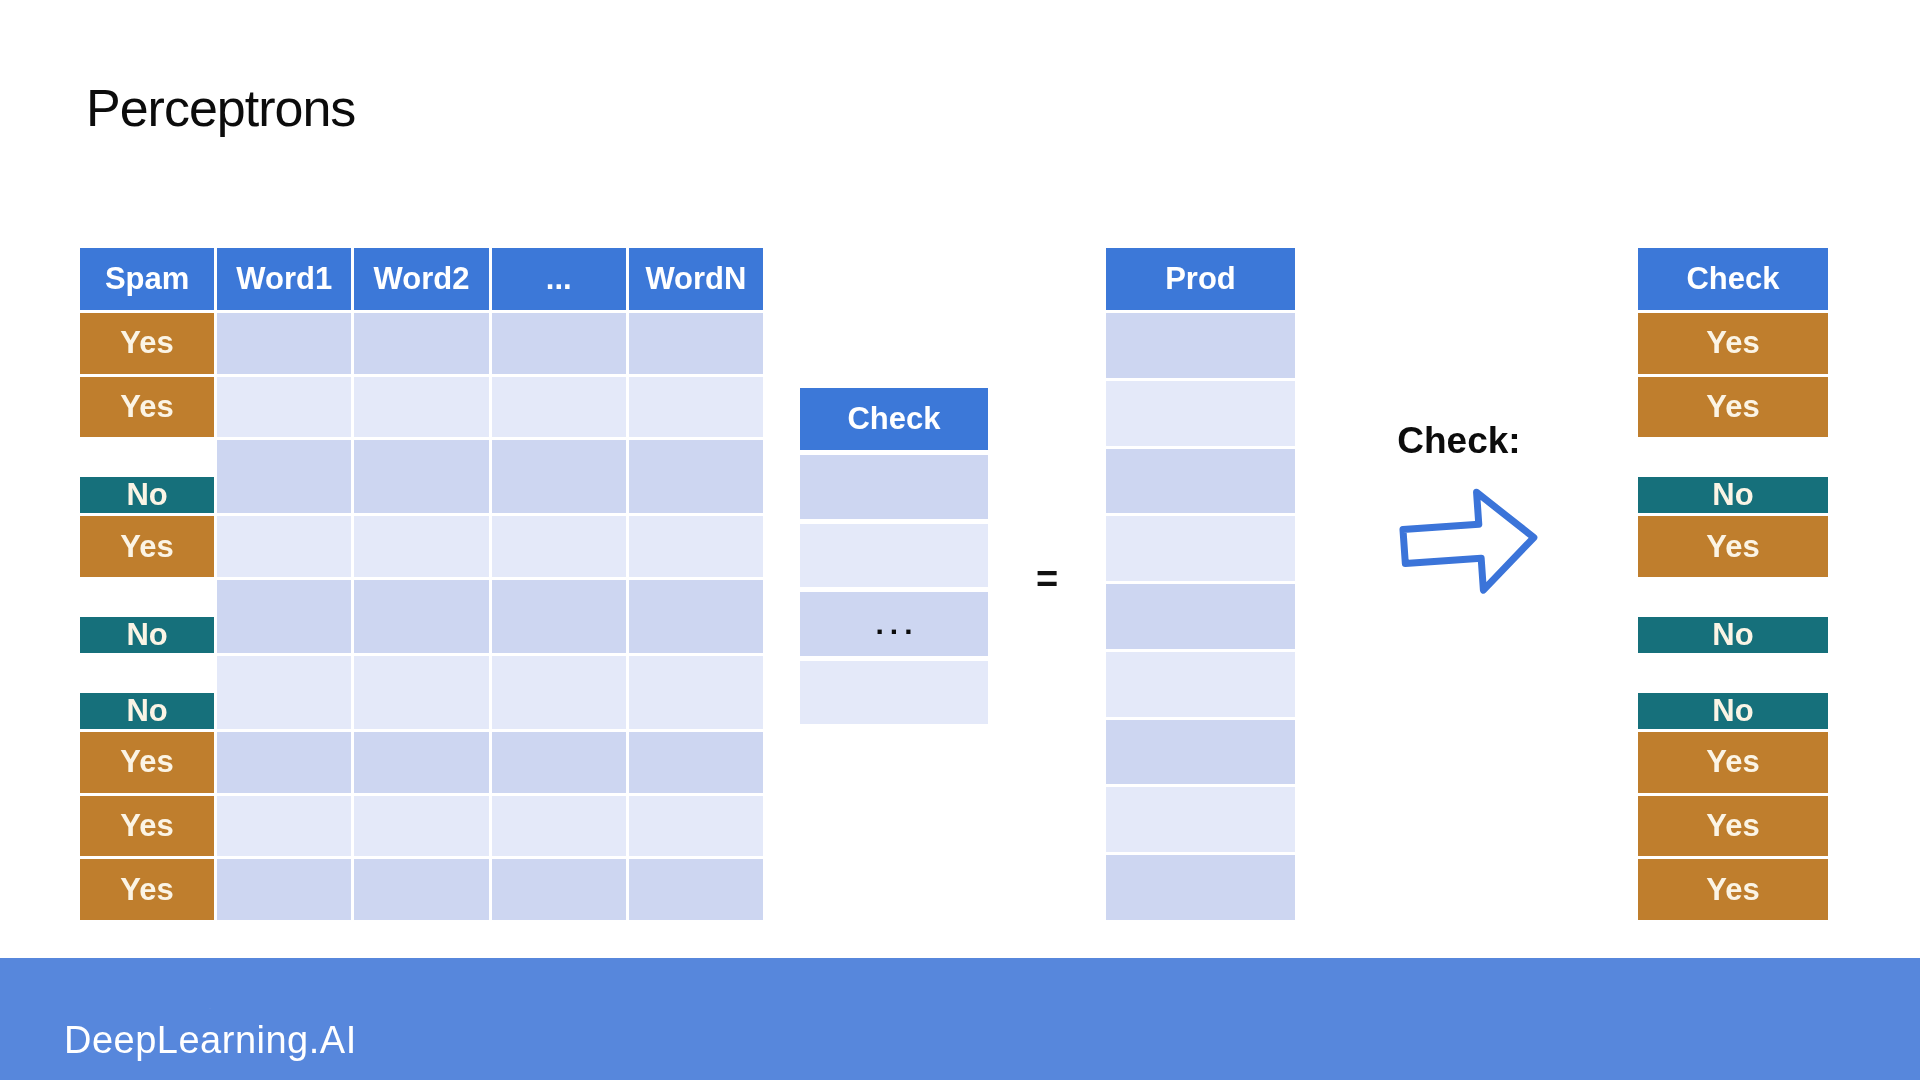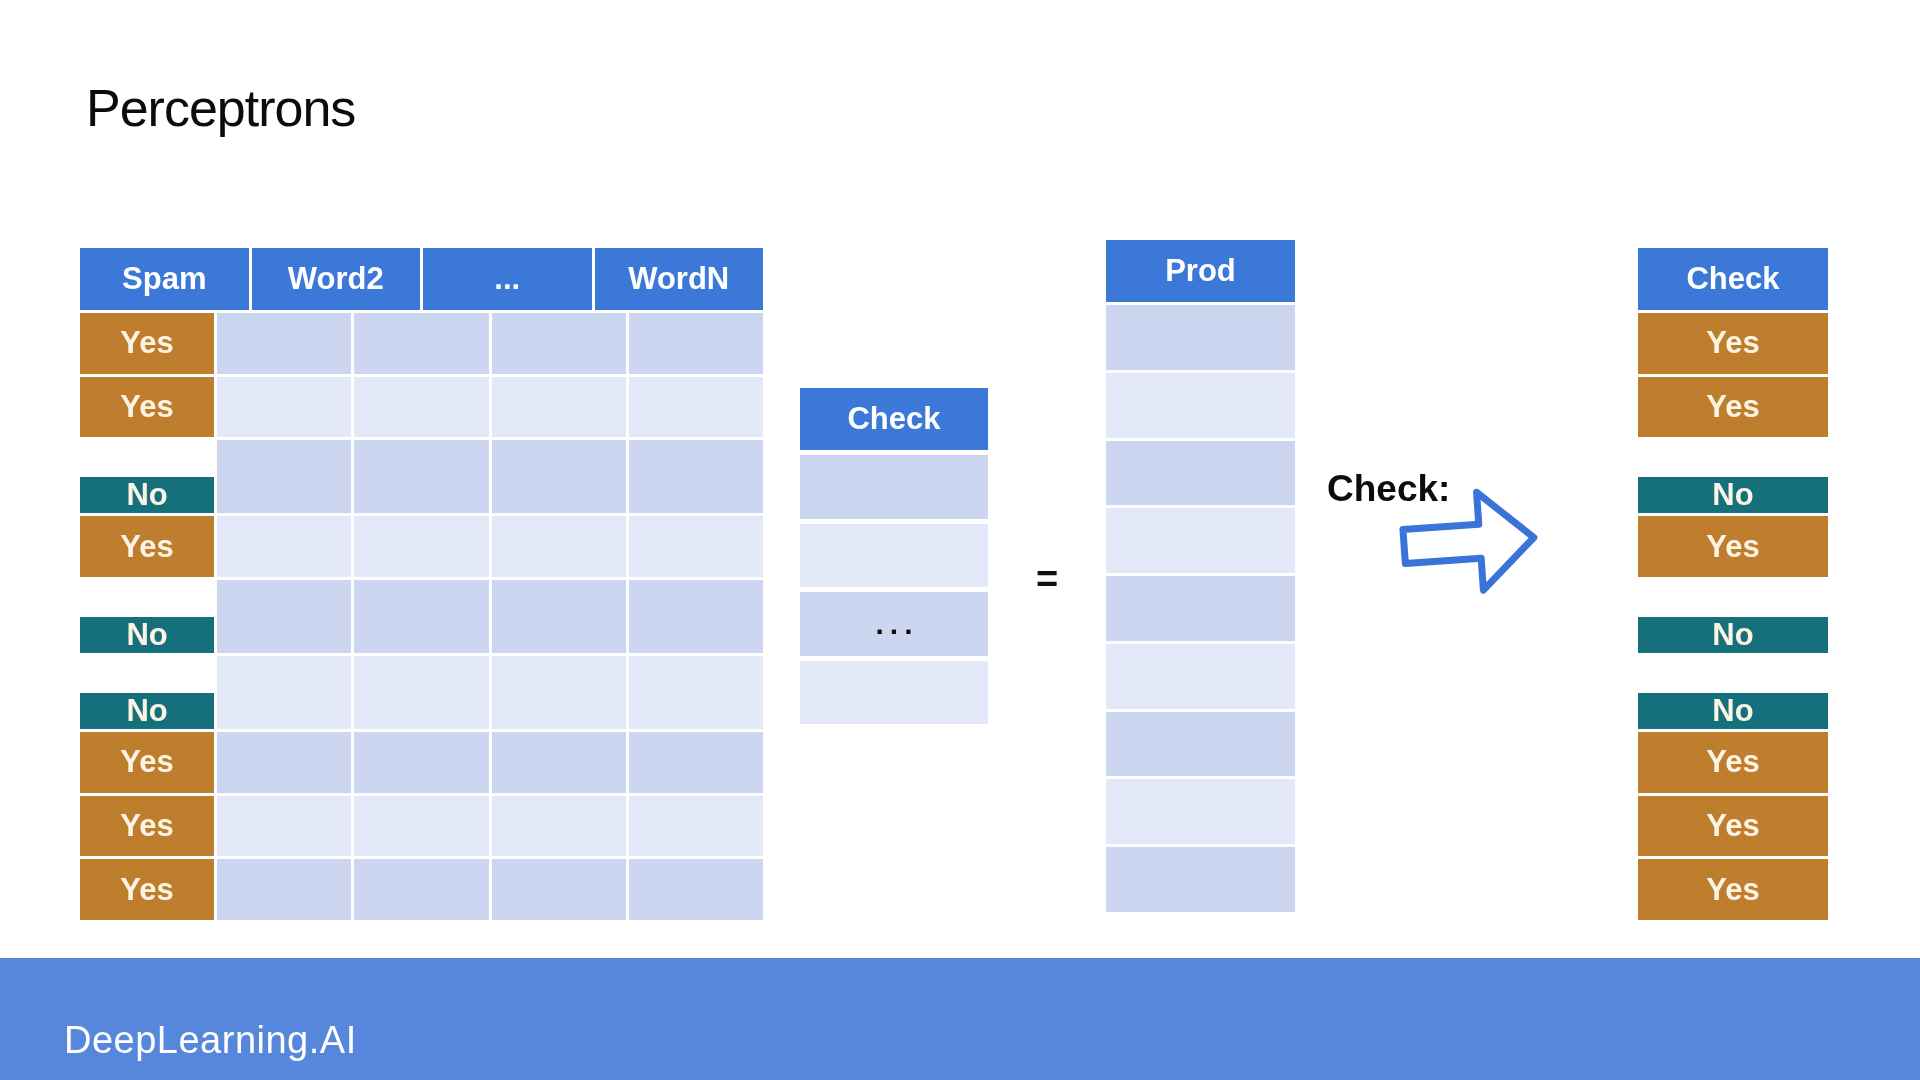--- a/index.html
+++ b/index.html
@@ -63,6 +63,7 @@
   <div class="table main" style="left:80px; top:248px; width:683px; height:672px;">
     <div class="trow hrow">
       <div class="th">Spam</div>
+      <div class="th">Word1</div>
       <div class="th">Word2</div>
       <div class="th">...</div>
       <div class="th">WordN</div>

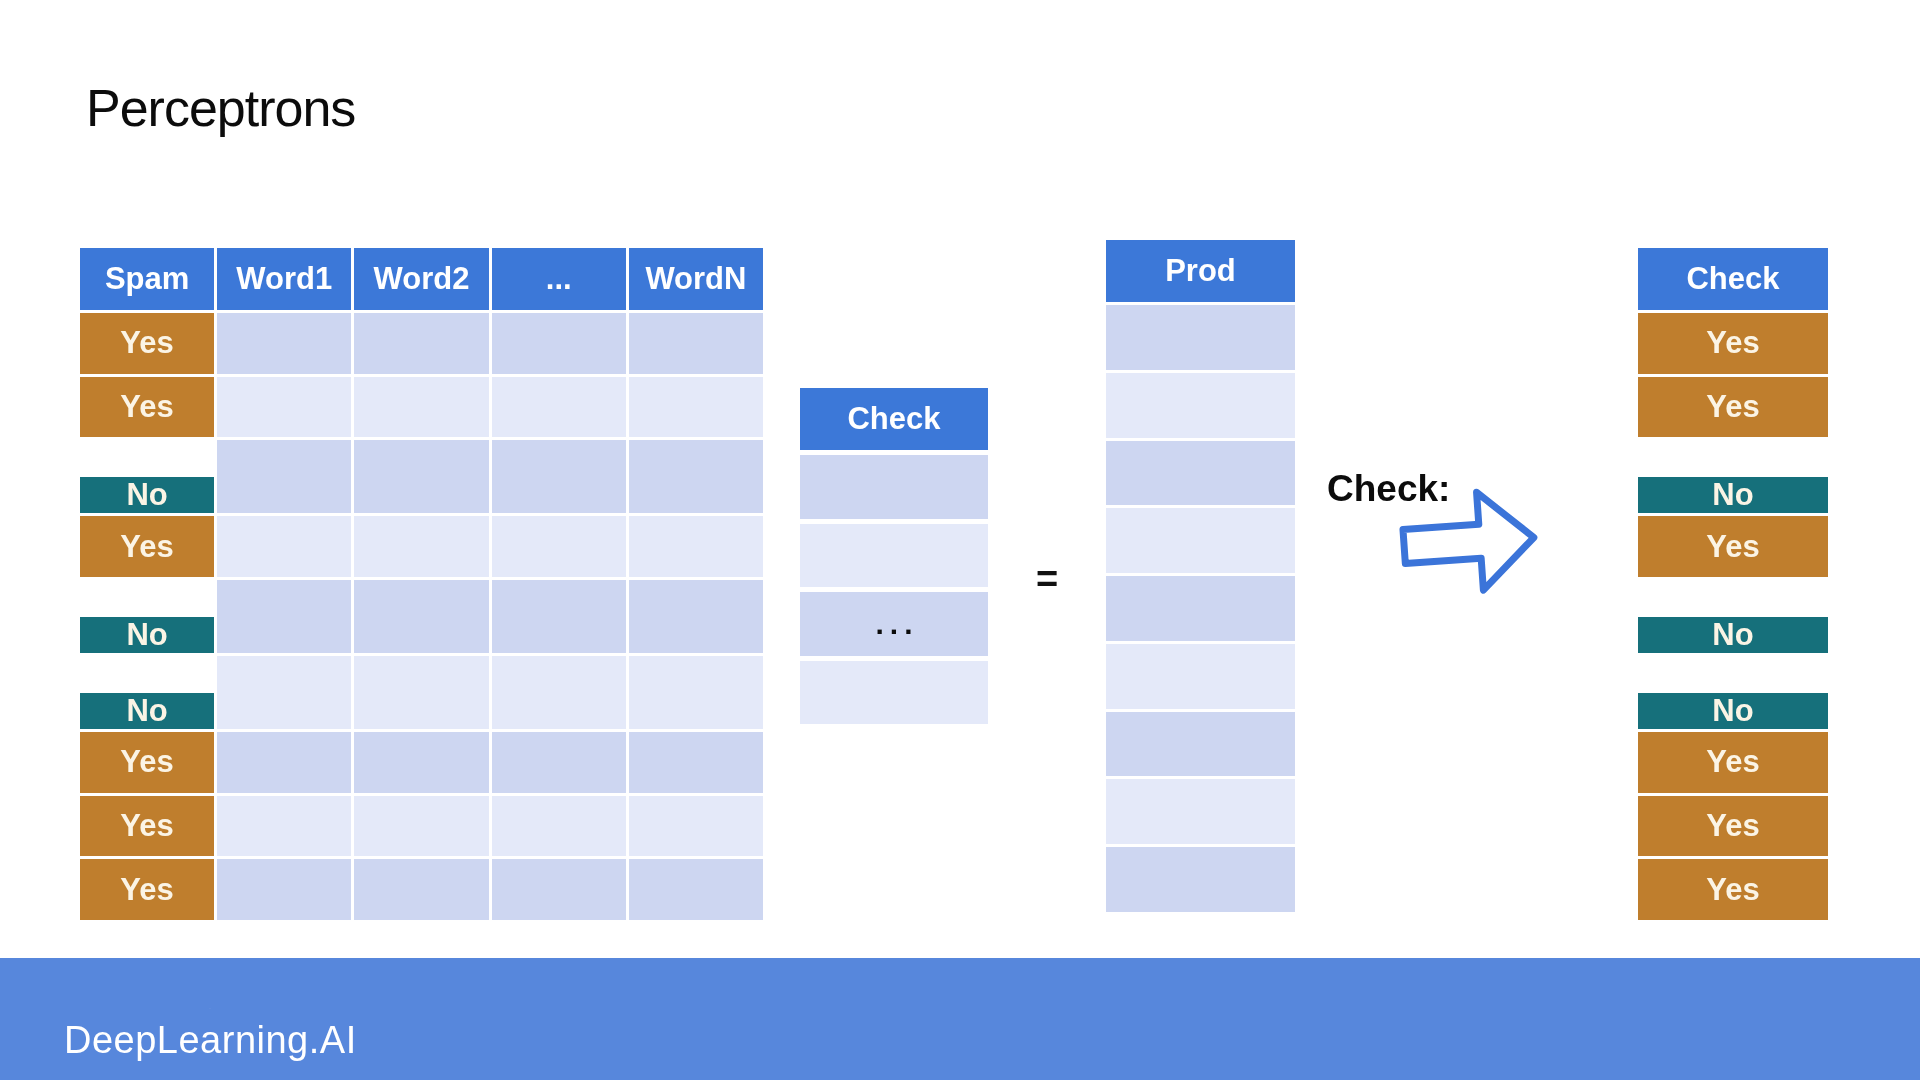--- a/index.html
+++ b/index.html
@@ -153,7 +153,7 @@
 
   <div class="equals">=</div>
 
-  <div class="table prod" style="left:1106px; top:240px; width:189px; height:672px;">
+  <div class="table prod" style="left:1106px; top:248px; width:189px; height:672px;">
     <div class="trow hrow">
       <div class="th">Prod</div>
     </div>

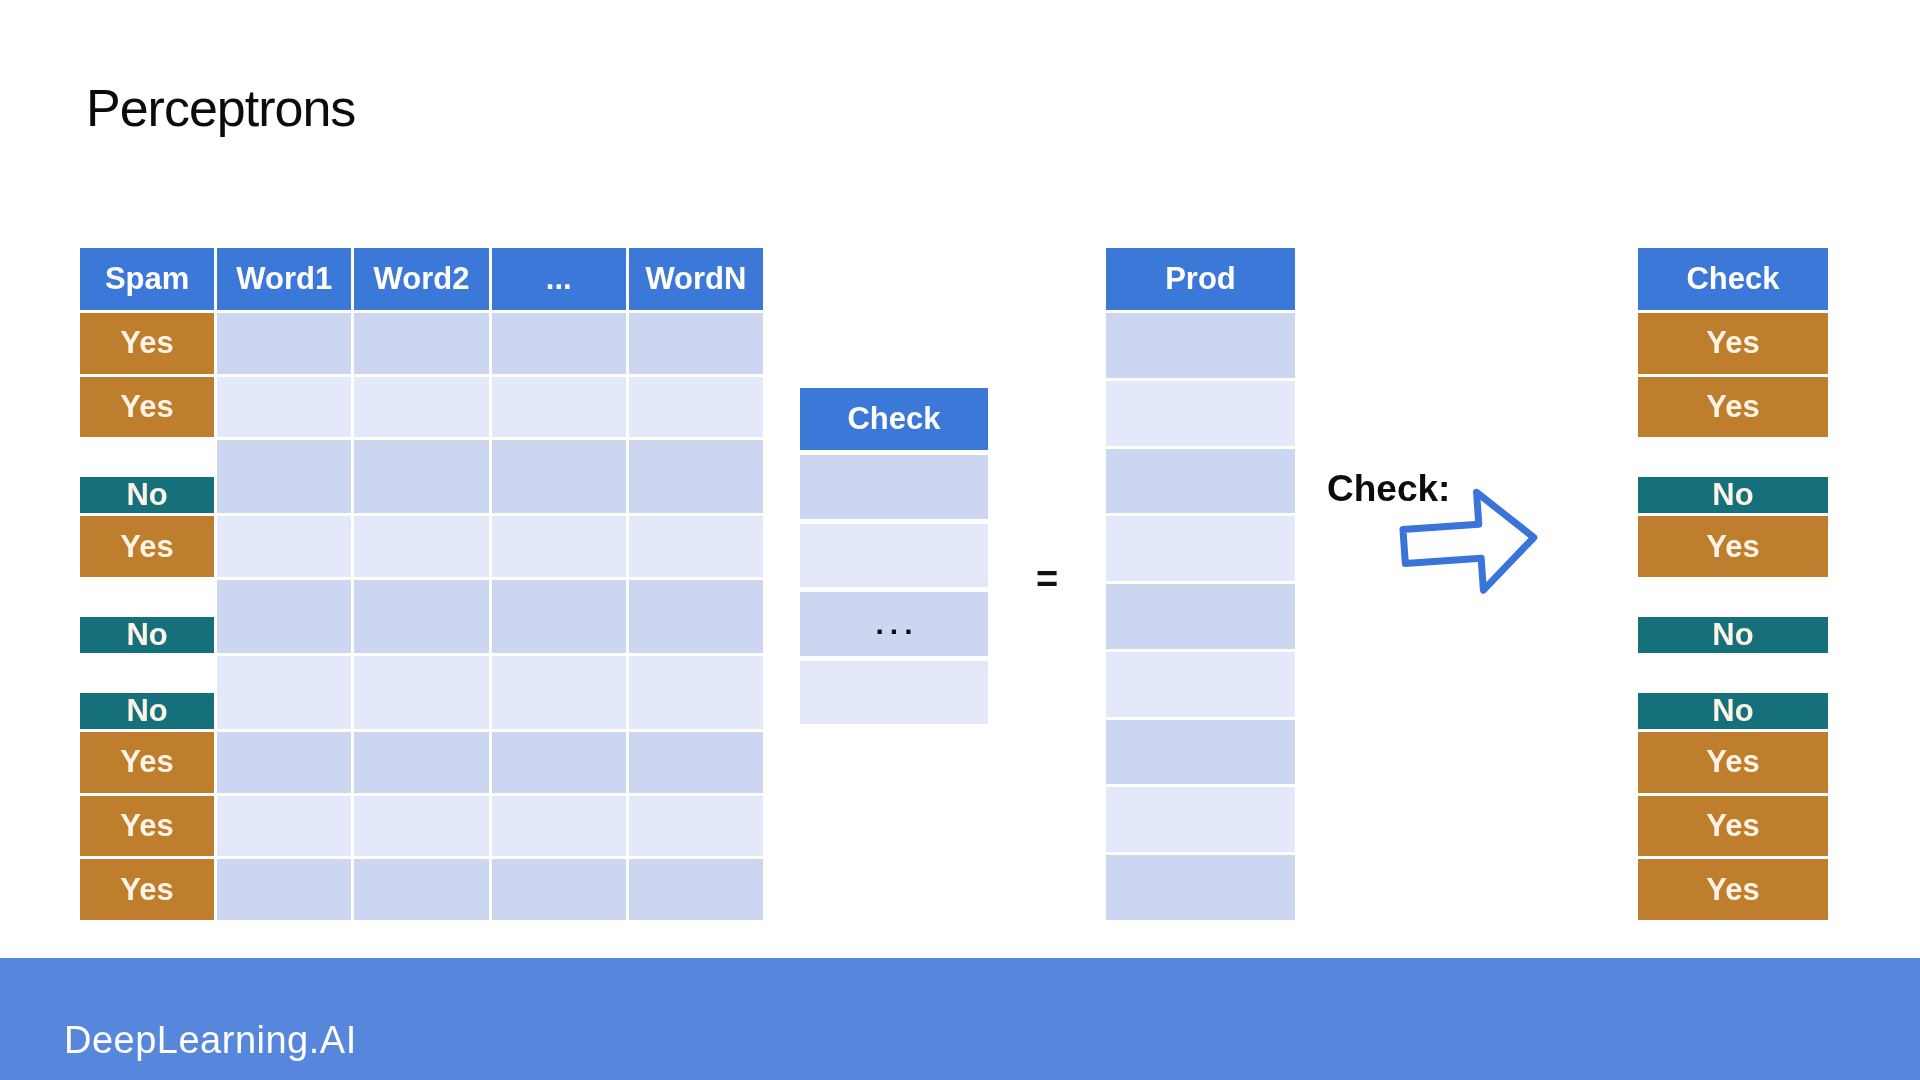--- a/index.html
+++ b/index.html
@@ -37,8 +37,8 @@
     font-size:38px; font-weight:700; color:#111111;
   }
   .check-label {
-    position:absolute; left:1327px; top:420px; width:140px; text-align:left;
-    font-size:37px; font-weight:700; color:#0c0c0c;margin-top:48px;
+    position:absolute; left:1389px; top:420px; width:140px; text-align:center;
+    font-size:37px; font-weight:700; color:#0c0c0c;
   }
   .arrow { position:absolute; left:1398px; top:483px; width:142px; height:118px; transform:rotate(-4deg); }
   .arrow polygon { fill:#ffffff; stroke:var(--arrow-blue); stroke-width:7; stroke-linejoin:round; }

